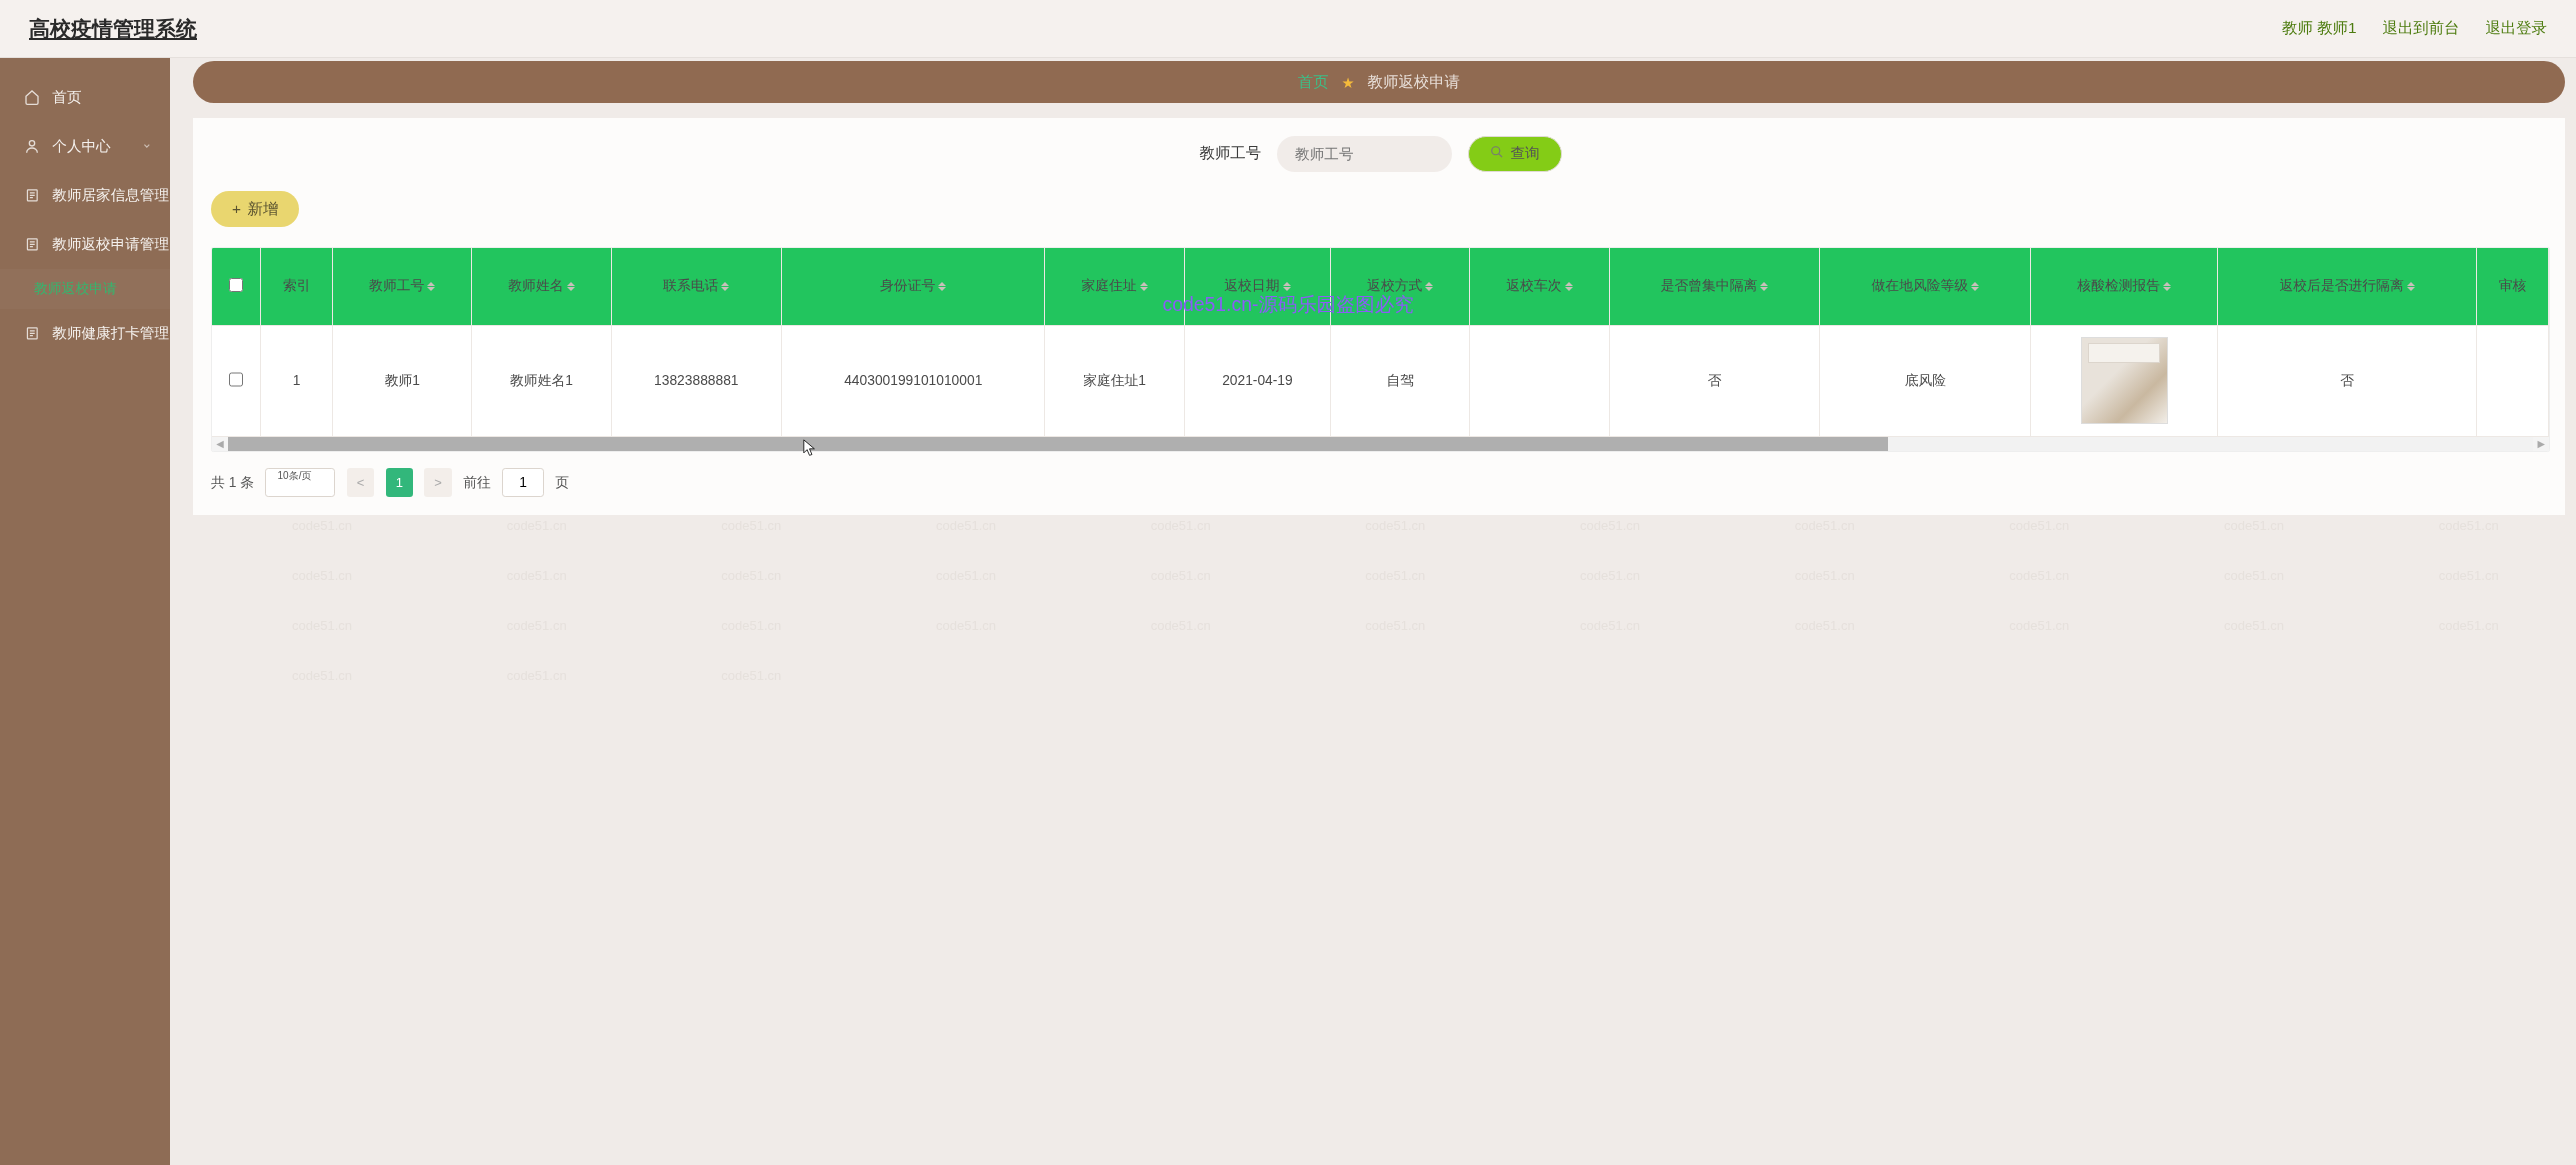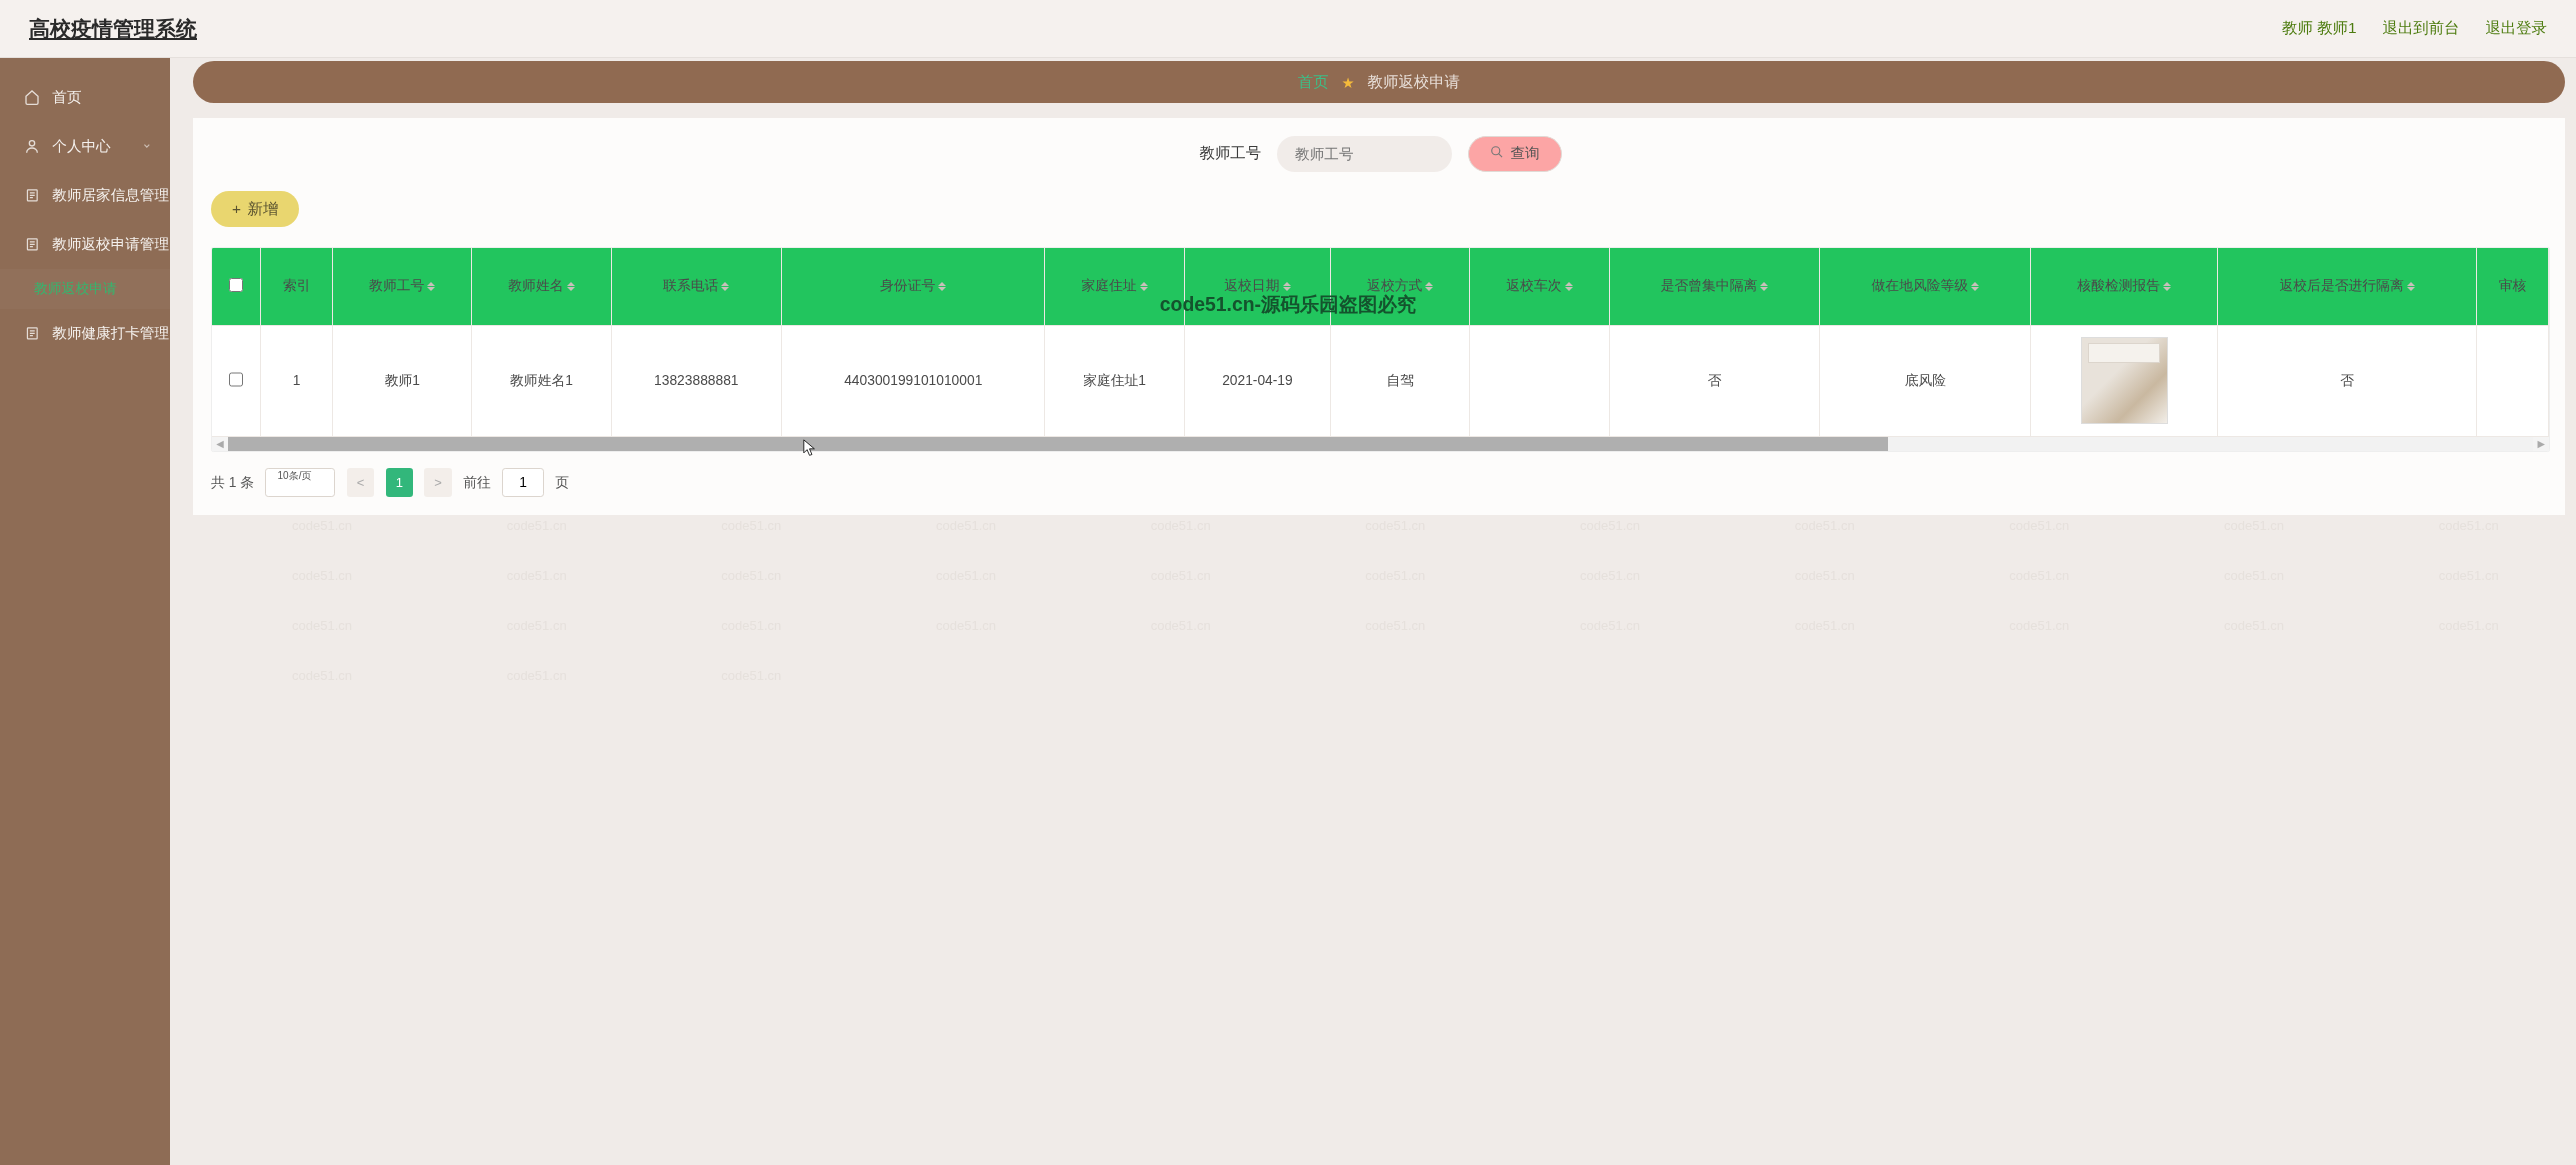--- a/index.html
+++ b/index.html
@@ -148,7 +148,7 @@
       height: 36px;
       padding: 0 21px;
       border: 1.2px solid #E0DAD5;
-      background: #fca5a5;
+      background: #84cc16;
       border-radius: 18px;
       font-size: 14.6px;
       color: #555;

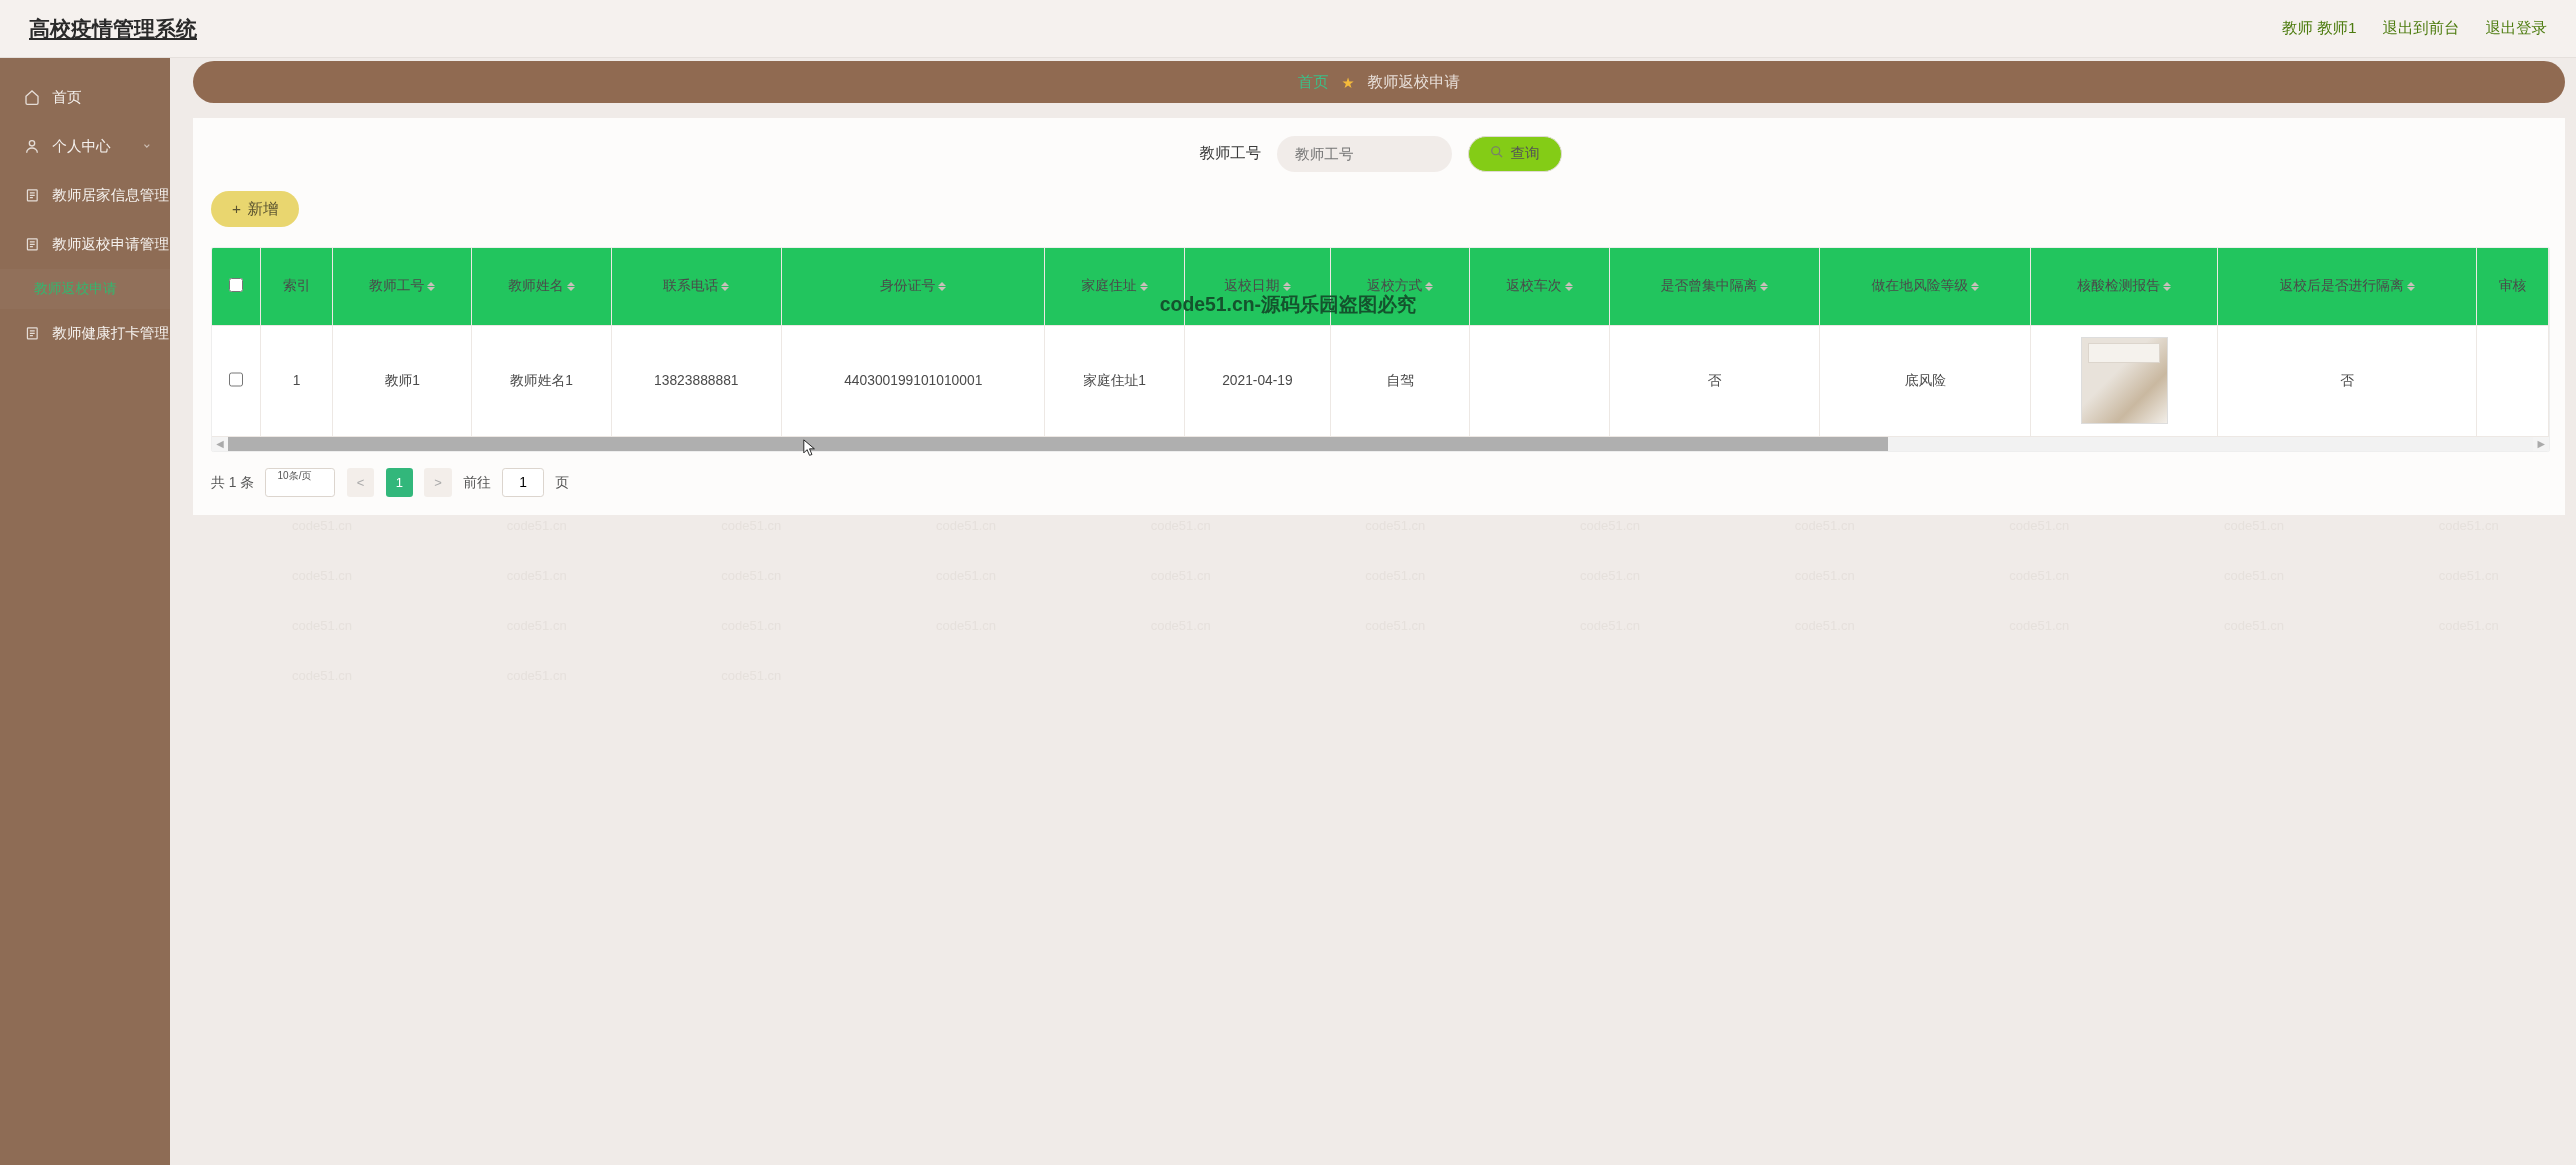--- a/index.html
+++ b/index.html
@@ -324,9 +324,9 @@
       left: 50%;
       top: 291px;
       transform: translateX(-50%);
-      color: #14532d;
+      color: #8b5cf6;
       font-size: 19.4px;
-      font-weight: 700;
+      font-weight: 400;
       pointer-events: none;
       z-index: 5;
     }

